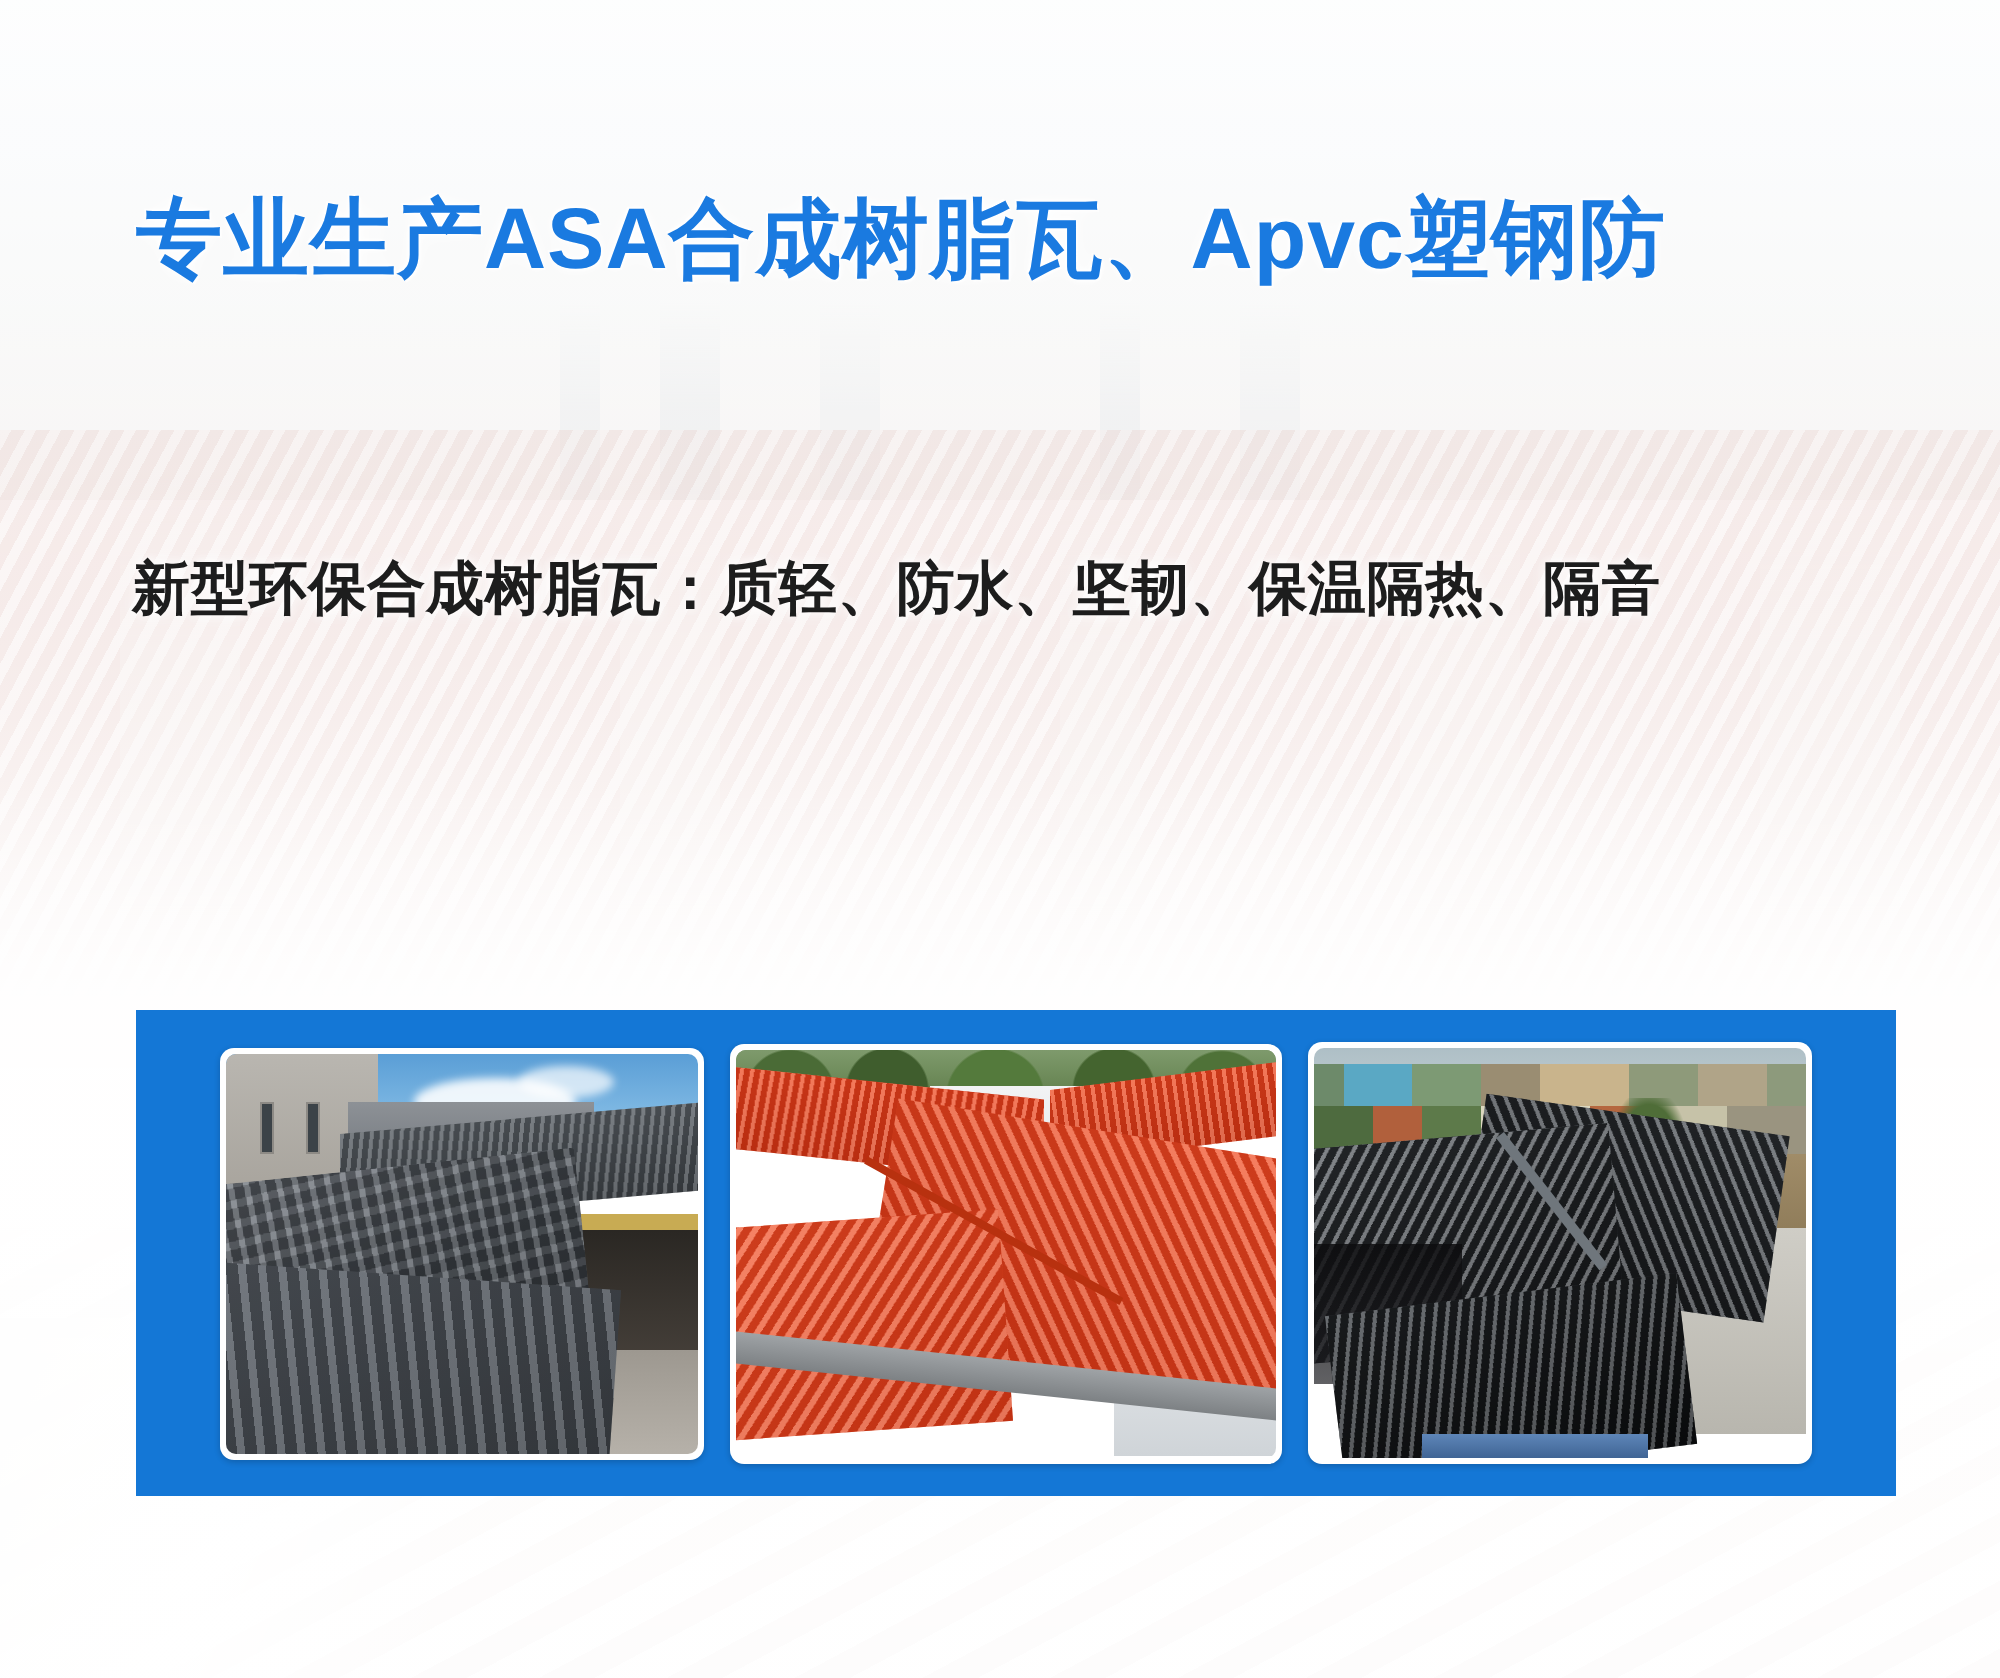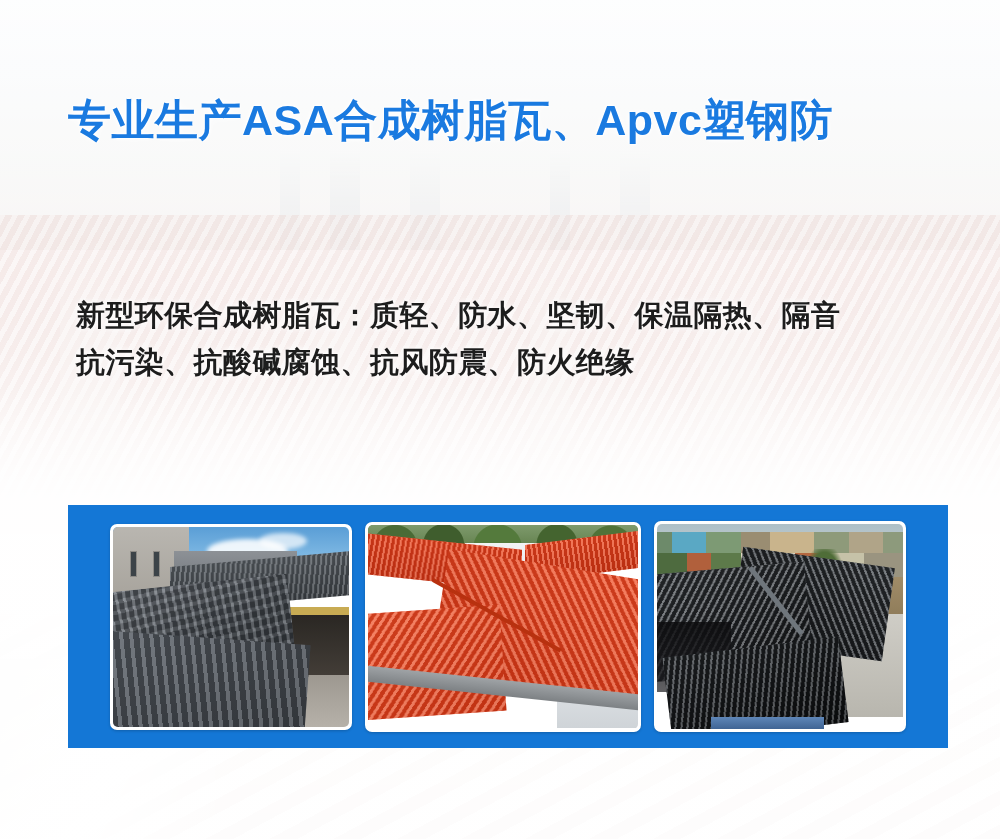--- a/index.html
+++ b/index.html
@@ -139,9 +139,8 @@
   
   .subcopy{
     position:absolute;
-    left:76px; top:272px;
+    left:66px; top:272px;
     width:890px;
-    margin-top:20px;
   }
   .sub-line{
     font-size:29px;

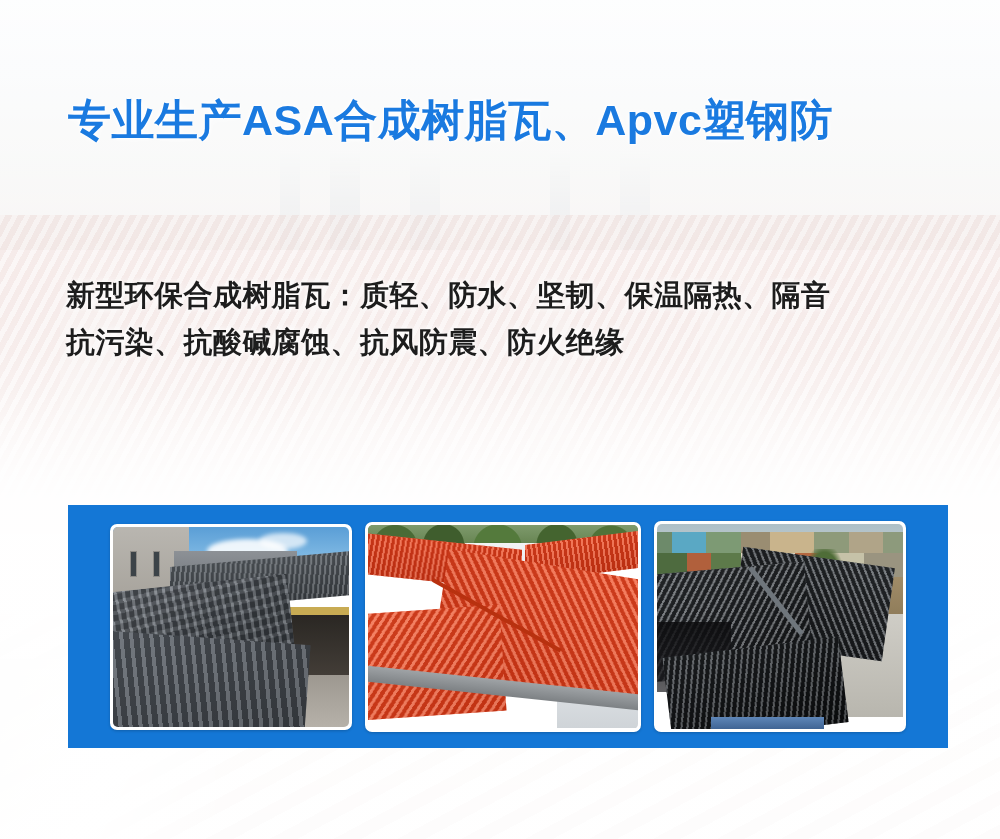--- a/index.html
+++ b/index.html
@@ -432,7 +432,6 @@
 
     <div class="subcopy">
       <div class="sub-line">新型环保合成树脂瓦：质轻、防水、坚韧、保温隔热、隔音</div>
-      <div class="sub-line">抗污染、抗酸碱腐蚀、抗风防震、防火绝缘</div>
     </div>
 
     <div class="gallery">

